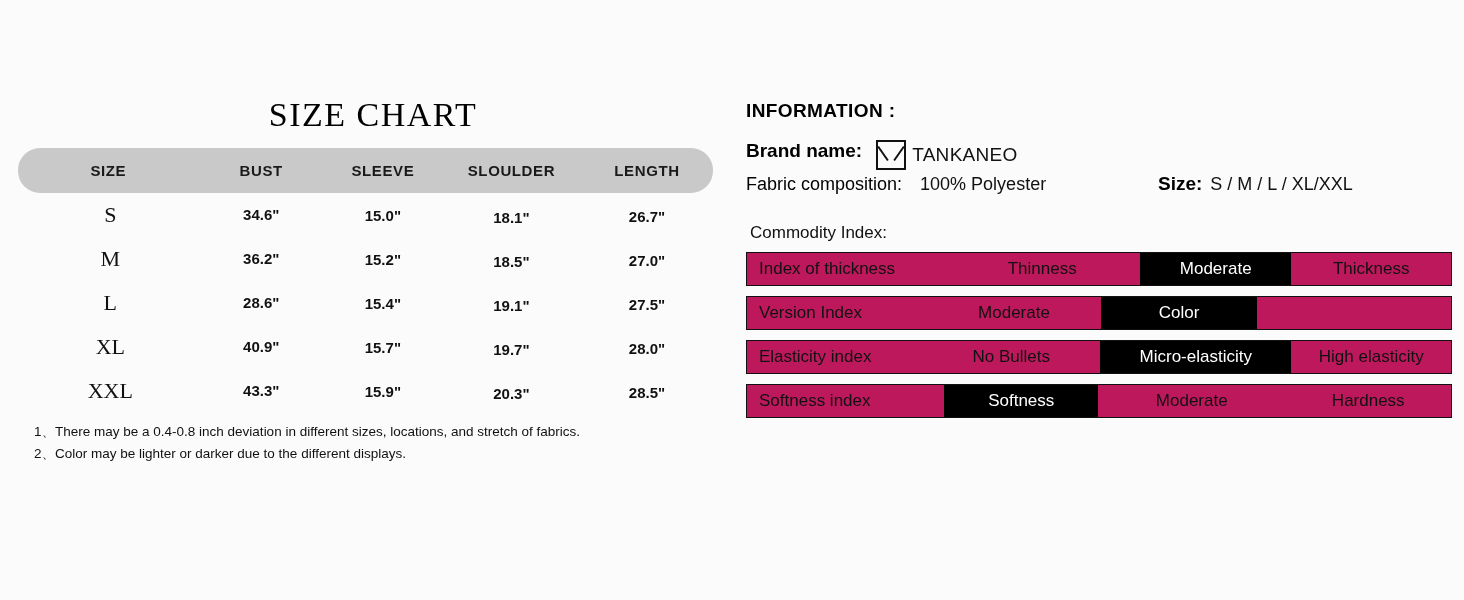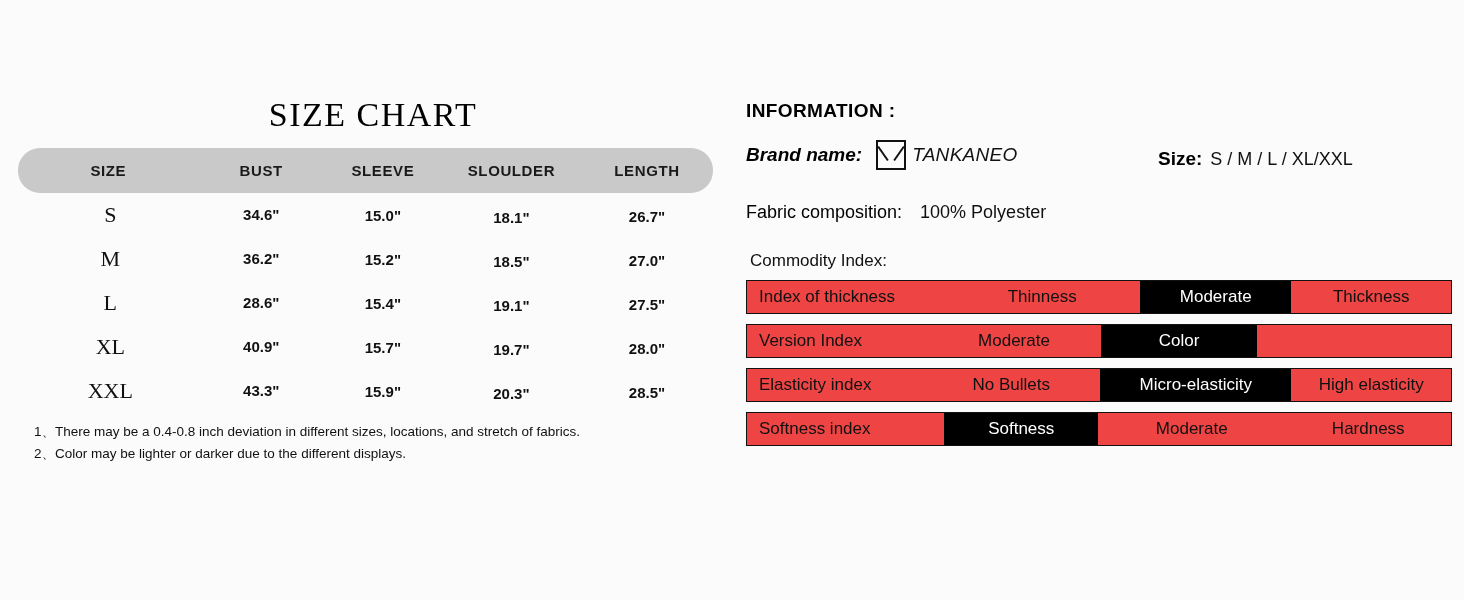--- a/index.html
+++ b/index.html
@@ -104,9 +104,7 @@
   }
   .brand-row {
     display: flex;
-    align-items: center;
-    margin-bottom: 32px;
-    font-style: italic;
+    margin-bottom: 4px;
   }
   .brand-label {
     font-size: 19px;

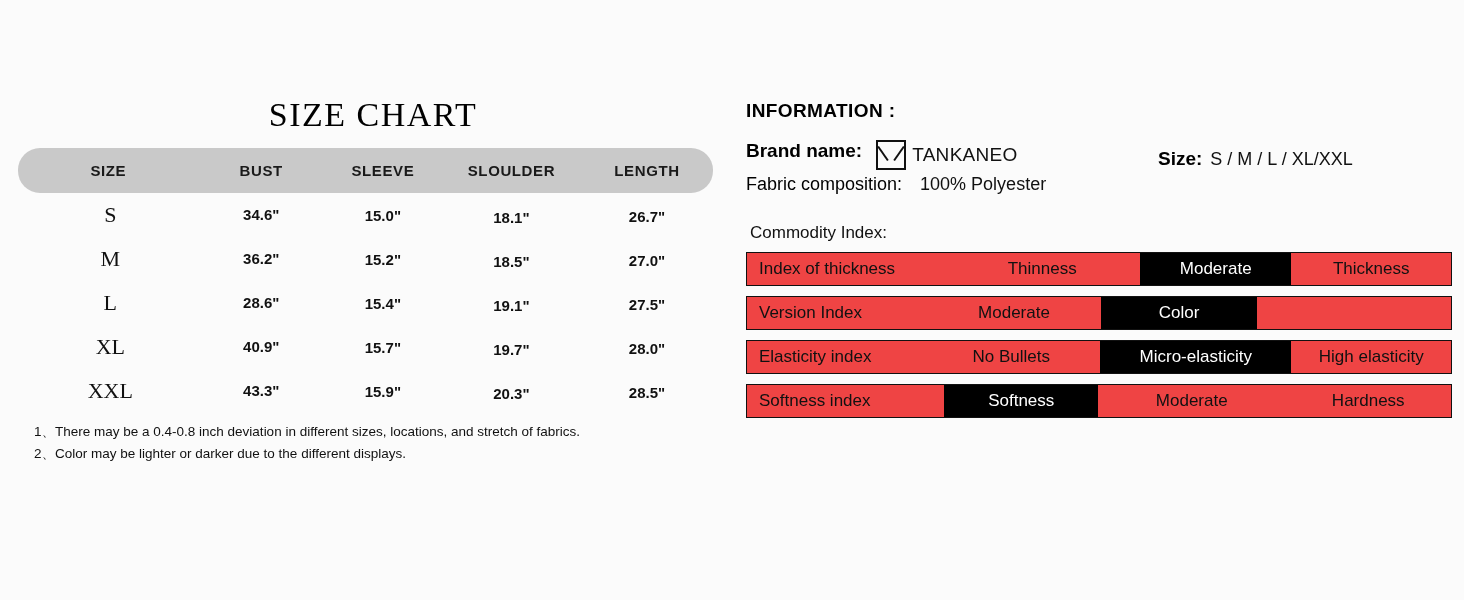--- a/index.html
+++ b/index.html
@@ -155,7 +155,7 @@
   .size-inline {
     position: absolute;
     left: 412px;
-    top: 48px;
+    top: 73px;
     display: flex;
     align-items: baseline;
     white-space: nowrap;

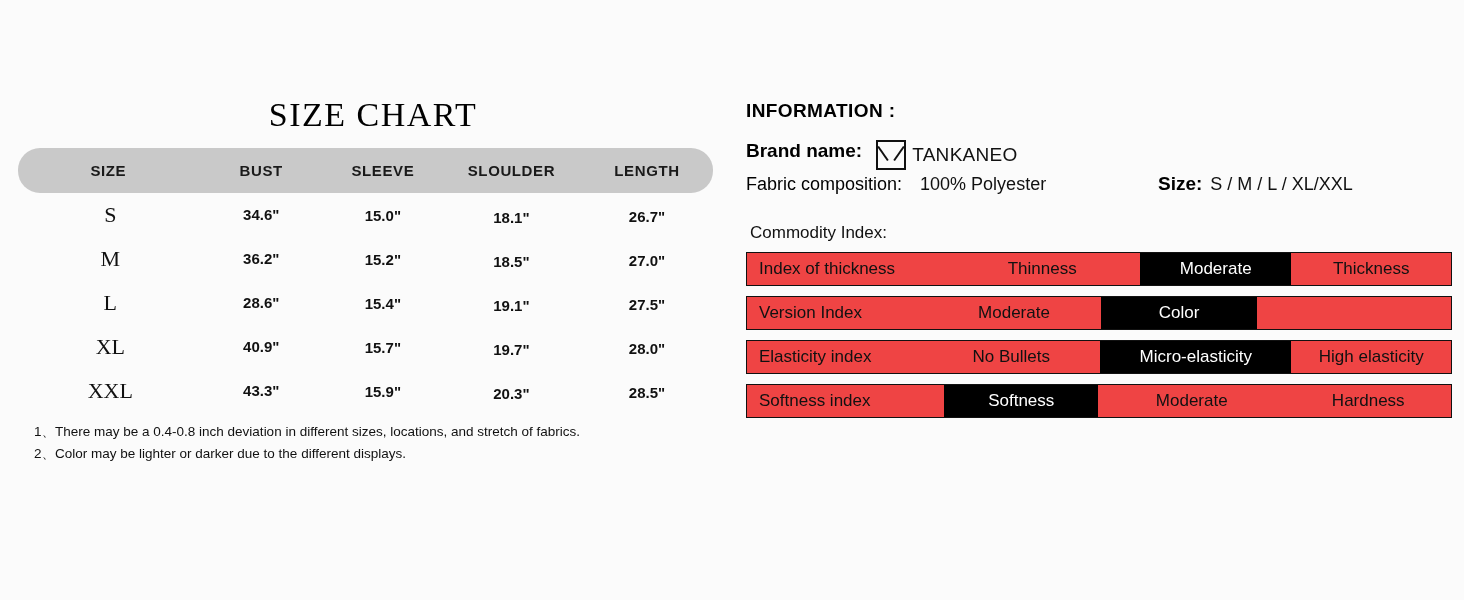--- a/index.html
+++ b/index.html
@@ -202,7 +202,7 @@
     margin-bottom: 10px;
     width: 706px;
     box-sizing: border-box;
-    background: #ef4444;
+    background: #be185d;
   }
   .index-cell {
     display: flex;

